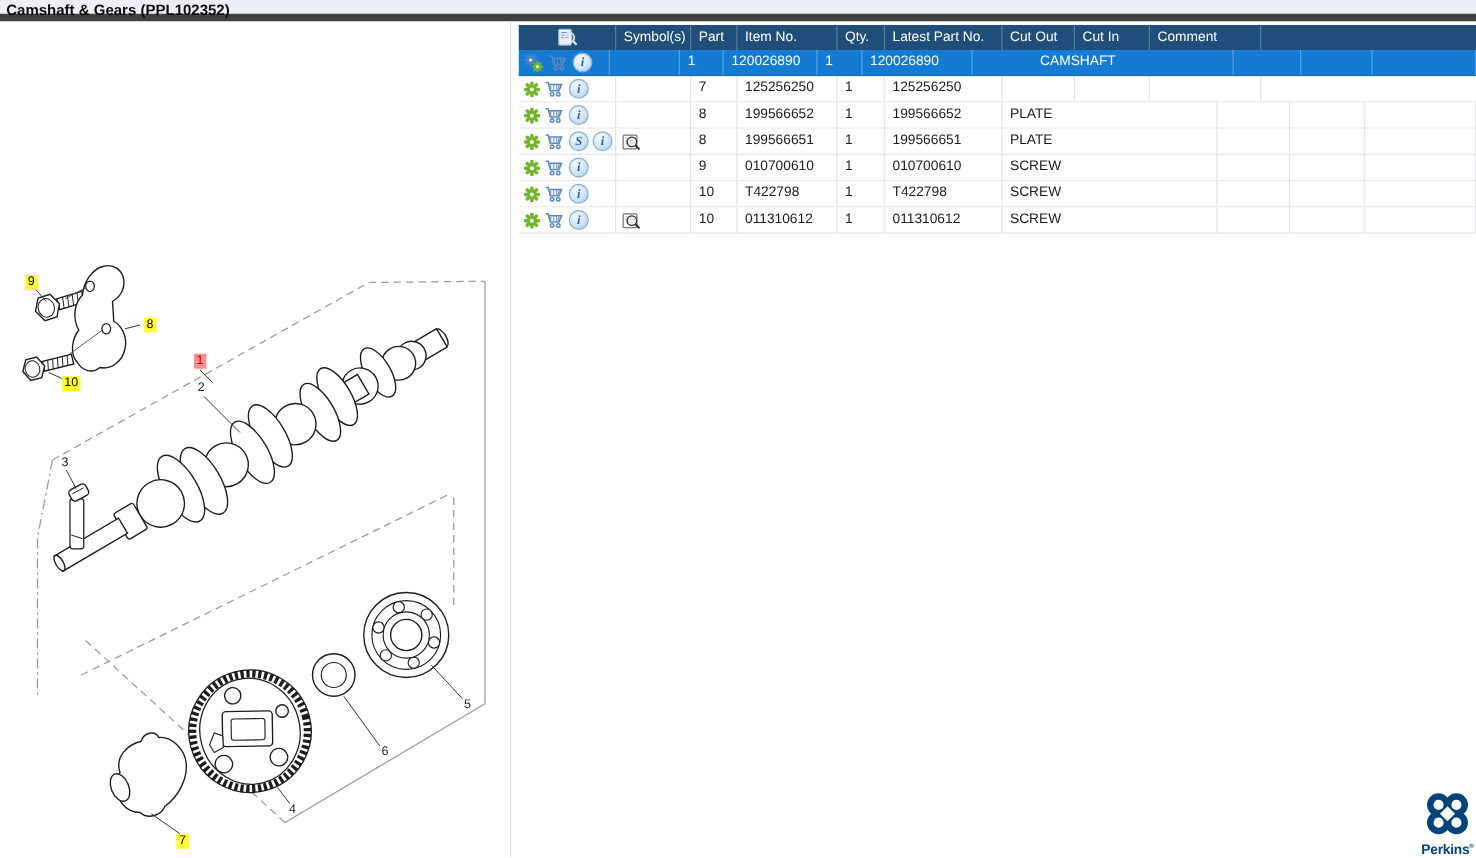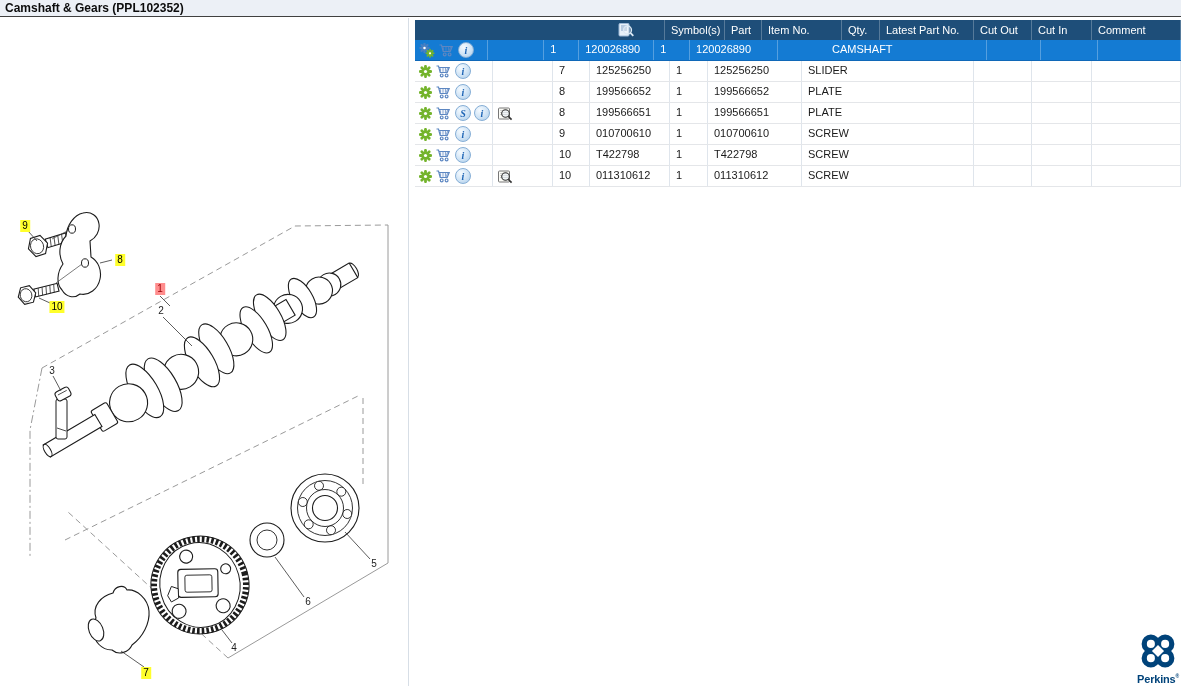--- a/index.html
+++ b/index.html
@@ -7,7 +7,7 @@
           font-family:"Liberation Sans",sans-serif;color:#1a1a1a;}
   
   #titlebar{position:absolute;left:0;top:0;width:100%;height:17px;background:#ecf0f6;
-            border-bottom:1px solid #404040;font-size:12px;font-weight:bold;line-height:17px;
+            border-bottom:6px solid #404040;font-size:12px;font-weight:bold;line-height:17px;
             padding-left:5px;box-sizing:border-box;color:#0c0c0c;}
   
   #toolbar{position:absolute;left:3px;top:22px;width:40px;height:168px;background:#b4b4b4;

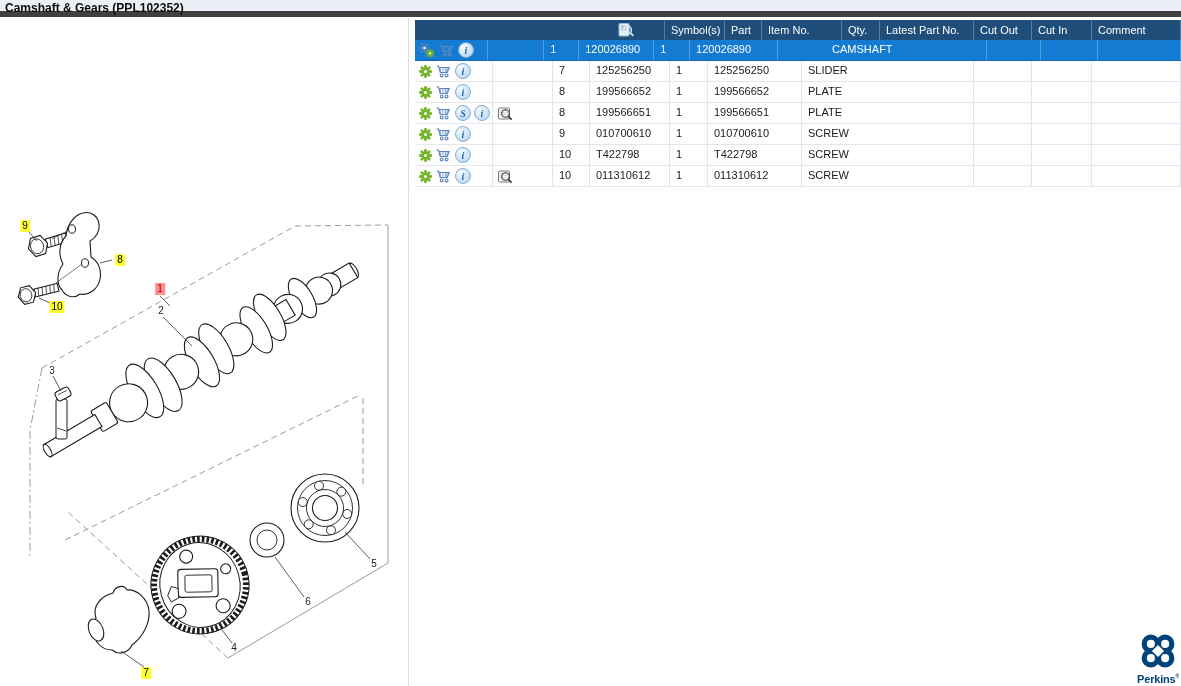--- a/index.html
+++ b/index.html
@@ -28,7 +28,7 @@
   #vdivider{position:absolute;left:408px;top:18px;width:1px;height:668px;background:#d7dee6;}
   
   #table{position:absolute;left:415px;top:20px;width:766px;}
-  #thead{display:flex;height:20px;background:#1e4e79;color:#fff;justify-content:flex-end;}
+  #thead{display:flex;height:20px;background:#1e4e79;color:#fff;}
   .hcell{box-sizing:border-box;border-right:1px solid rgba(255,255,255,.25);font-size:11px;
          line-height:20px;padding-left:6px;white-space:nowrap;overflow:hidden;}
   .hcell.hicons{display:flex;align-items:center;justify-content:center;padding-left:0;}

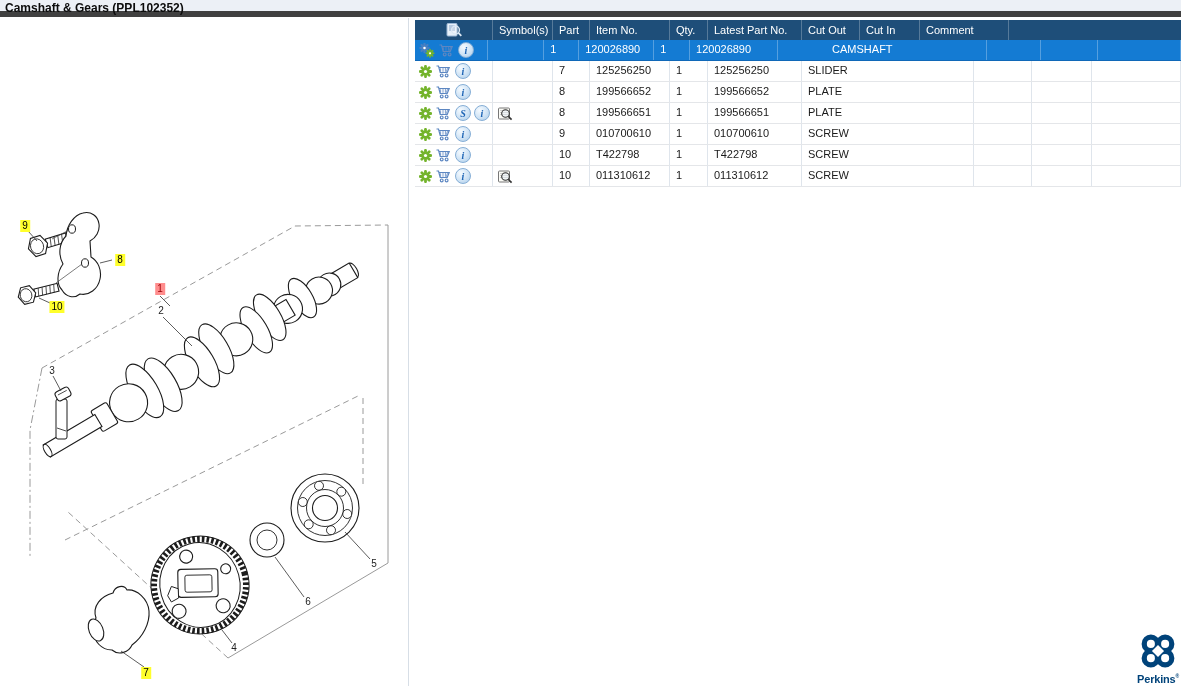--- a/index.html
+++ b/index.html
@@ -317,7 +317,6 @@
           <div class="cell" style="width: 80px;">125256250</div>
           <div class="cell" style="width: 38px;">1</div>
           <div class="cell" style="width: 94px;">125256250</div>
-          <div class="cell" style="width: 172px;">SLIDER</div>
           <div class="cell" style="width: 58px;"></div>
           <div class="cell" style="width: 60px;"></div>
           <div class="cell" style="width: 89px;"></div>

